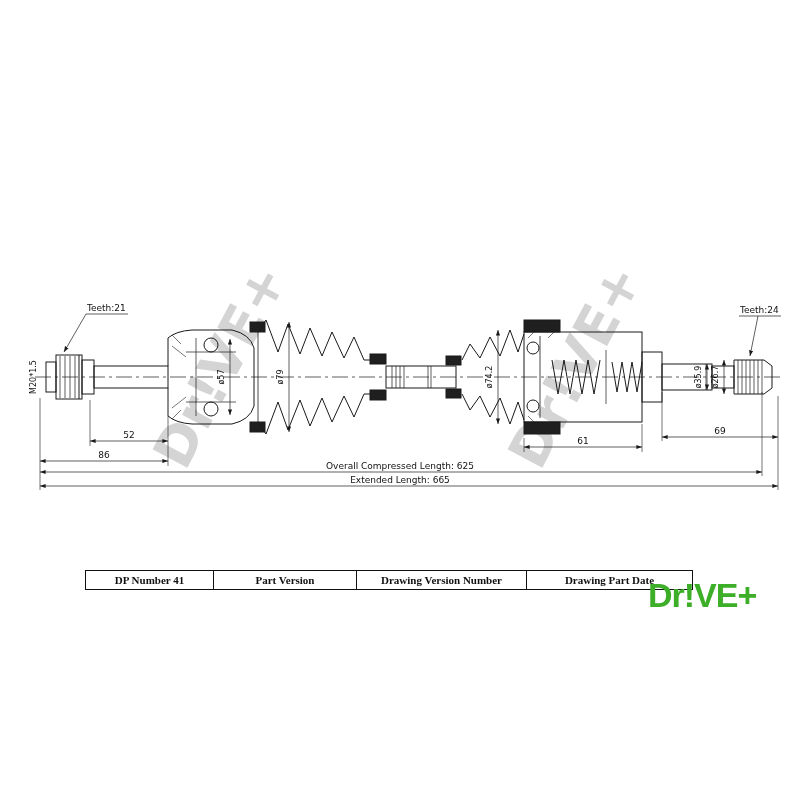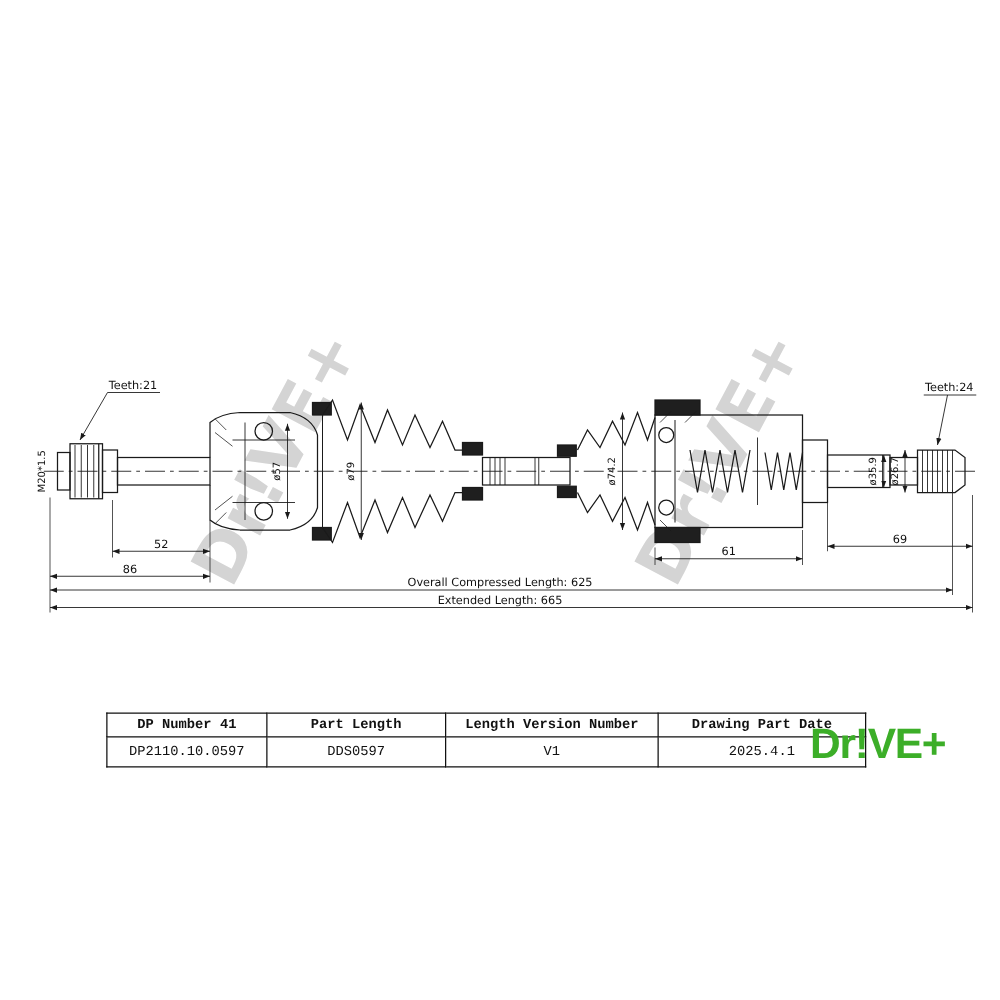--- a/index.html
+++ b/index.html
@@ -15,7 +15,7 @@
   .titleblock table { border-collapse:collapse; }
   .titleblock th, .titleblock td {
     border:1px solid #111; text-align:center; padding:0 6px;
-    font-family:Liberation Mono, monospace; color:#111;
+    font-family:Liberation Serif, serif; color:#111;
   }
   .titleblock th { font-size:11px; height:18px; font-weight:bold; }
   .titleblock td { font-size:11px; height:23px; font-weight:normal; }

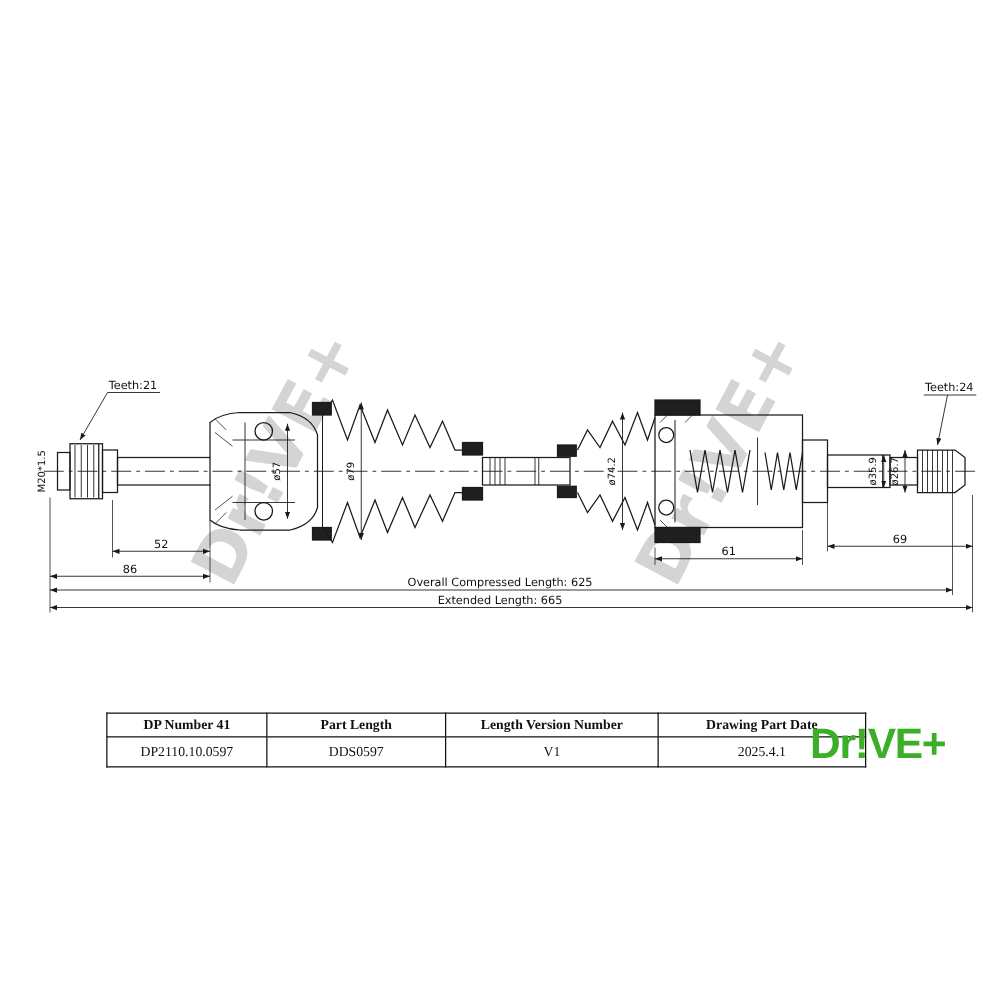--- a/index.html
+++ b/index.html
@@ -172,7 +172,7 @@
       <tbody>
           <tr>
         <th style="width:115px">DP Number 41</th>
-        <th style="width:130px">Part Length</th>
+        <th style="width:130px">Part Version</th>
         <th style="width:157px">Length Version Number</th>
         <th style="width:153px">Drawing Part Date</th>
       </tr>

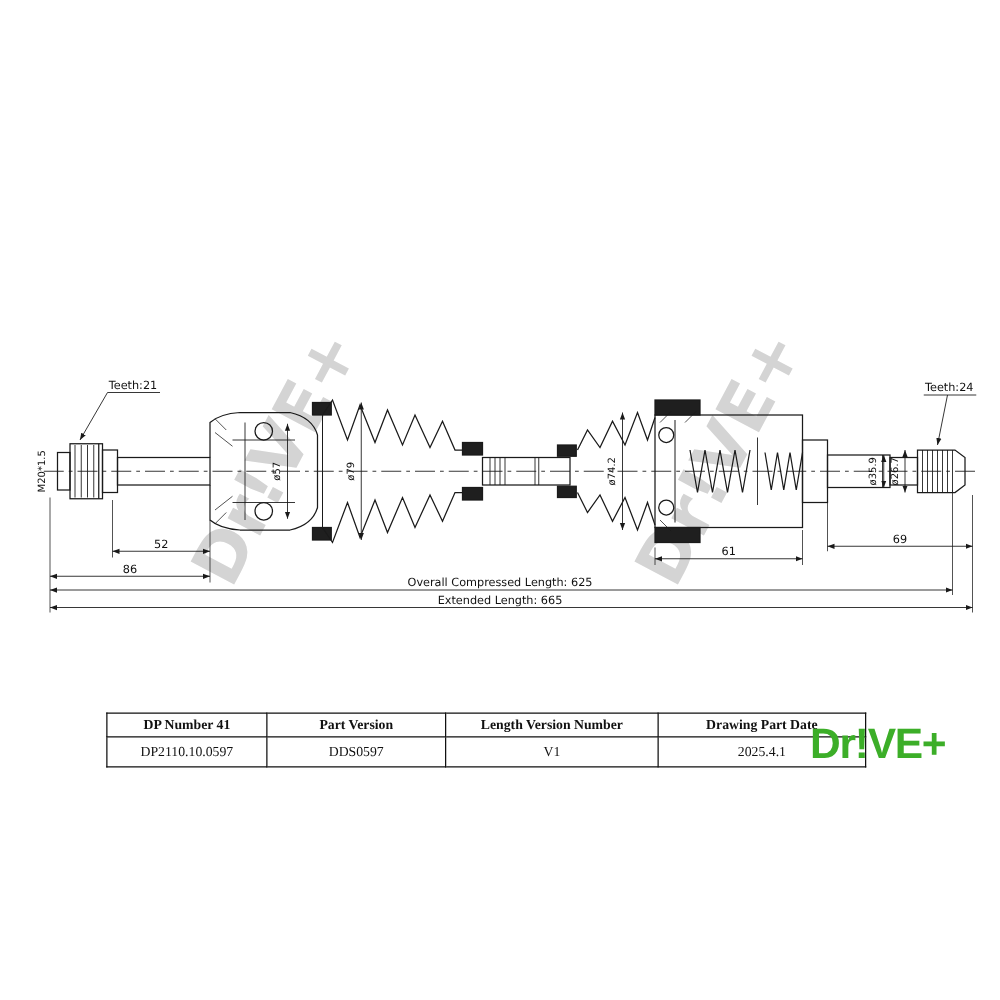--- a/index.html
+++ b/index.html
@@ -173,7 +173,7 @@
           <tr>
         <th style="width:115px">DP Number 41</th>
         <th style="width:130px">Part Version</th>
-        <th style="width:157px">Length Version Number</th>
+        <th style="width:157px">Drawing Version Number</th>
         <th style="width:153px">Drawing Part Date</th>
       </tr>
       <tr>

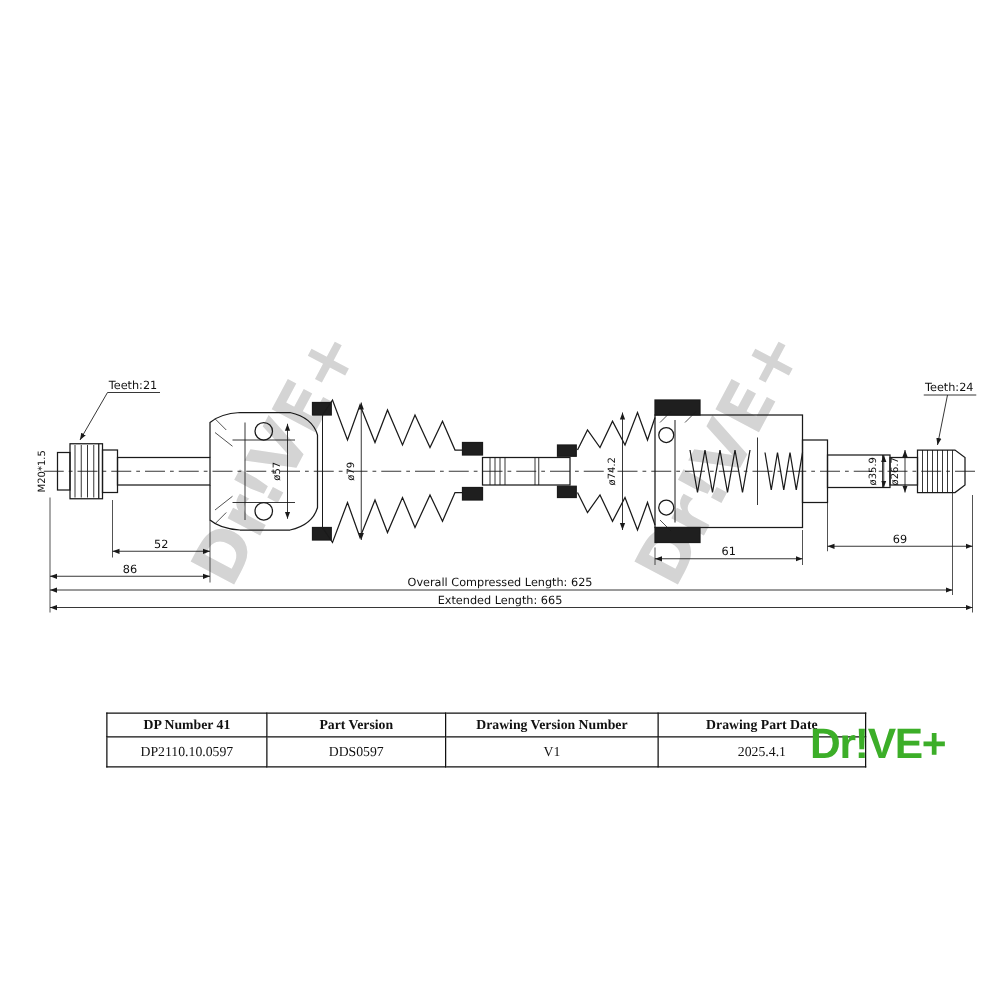--- a/index.html
+++ b/index.html
@@ -176,12 +176,6 @@
         <th style="width:157px">Drawing Version Number</th>
         <th style="width:153px">Drawing Part Date</th>
       </tr>
-      <tr>
-        <td>DP2110.10.0597</td>
-        <td>DDS0597</td>
-        <td>V1</td>
-        <td>2025.4.1</td>
-      </tr>
     </tbody>
       </table>
   </div>

